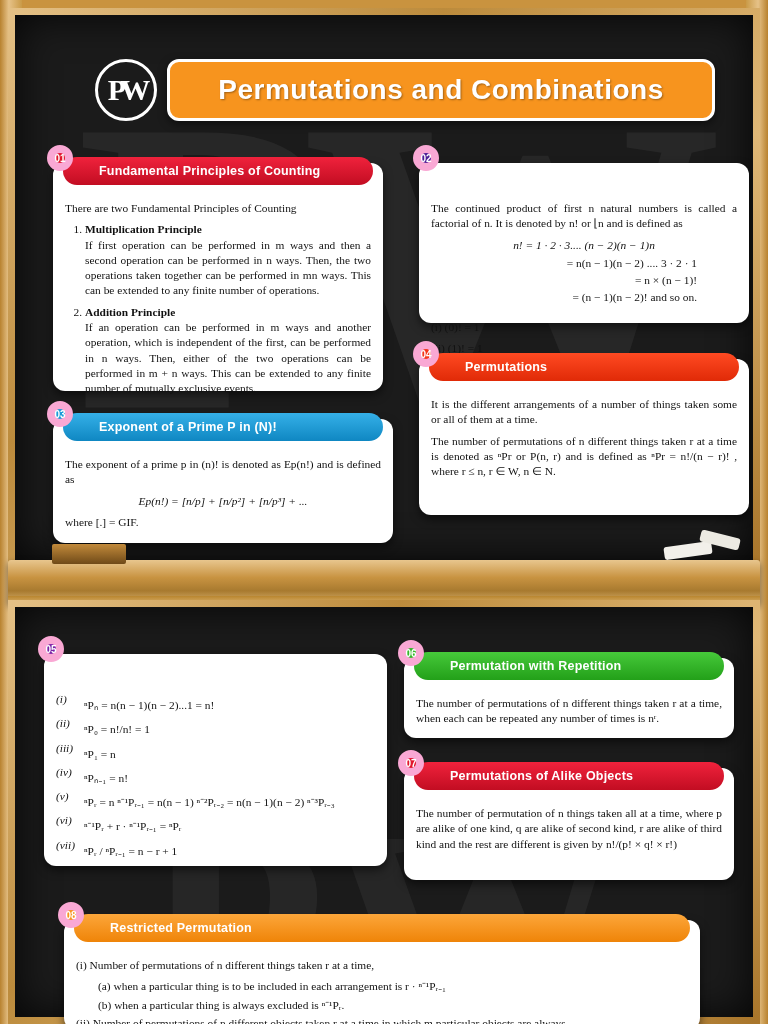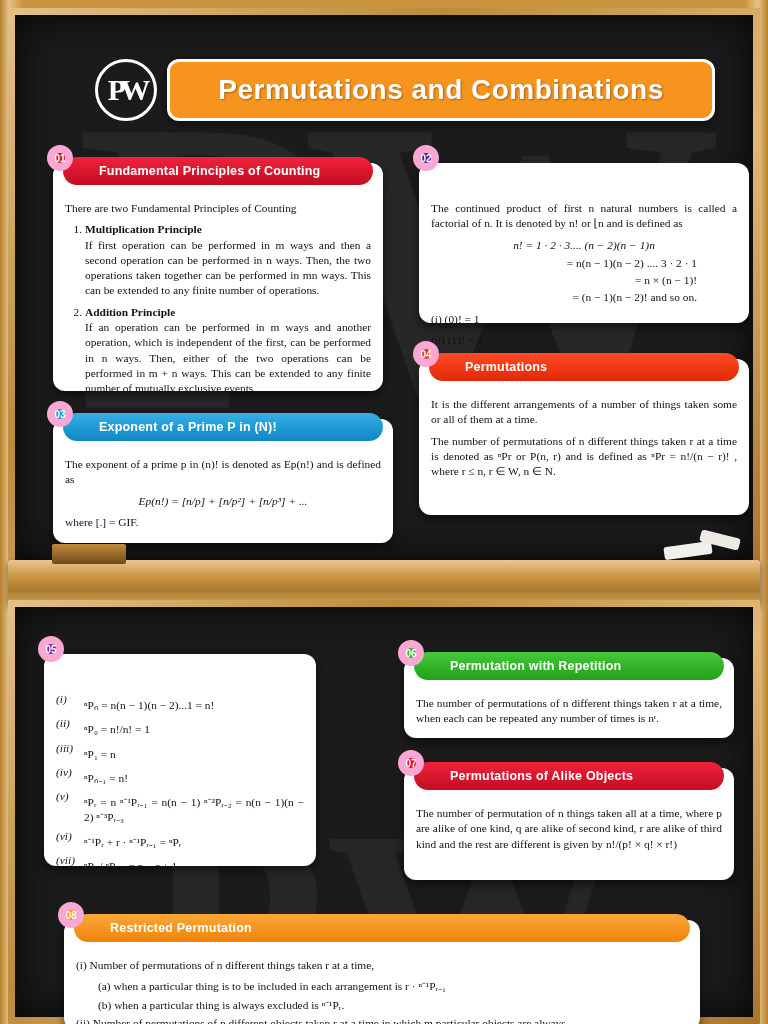--- a/index.html
+++ b/index.html
@@ -204,7 +204,7 @@
       <div class="eq-right">= n(n − 1)(n − 2) .... 3 · 2 · 1</div>
       <div class="eq-right">= n × (n − 1)!</div>
       <div class="eq-right">= (n − 1)(n − 2)! and so on.</div>
-      <p style="margin-top:6px">(i)   (0)! = 1</p>
+      <p style="margin-top:14px">(i)   (0)! = 1</p>
       <p>(ii)  (1)! = 1</p>
     </div>
   </div>

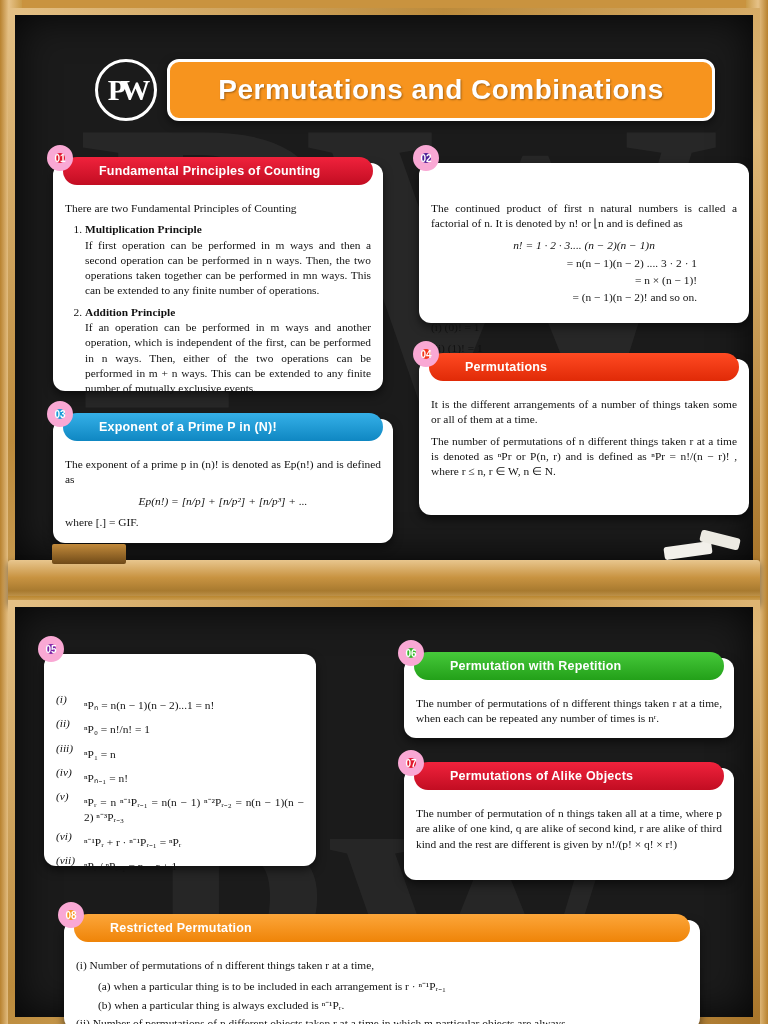--- a/index.html
+++ b/index.html
@@ -155,7 +155,7 @@
   #card2 { left:404px; top:148px; width:330px; height:160px; }
   #card3 { left:38px; top:404px; width:340px; height:124px; }
   #card4 { left:404px; top:344px; width:330px; height:156px; }
-  #card5 { left:44px; top:654px; width:272px; height:212px; }
+  #card5 { left:44px; top:654px; width:343px; height:212px; }
   #card6 { left:404px; top:658px; width:330px; height:80px; }
   #card7 { left:404px; top:768px; width:330px; height:112px; }
   #card8 { left:64px; top:920px; width:636px; height:110px; }

